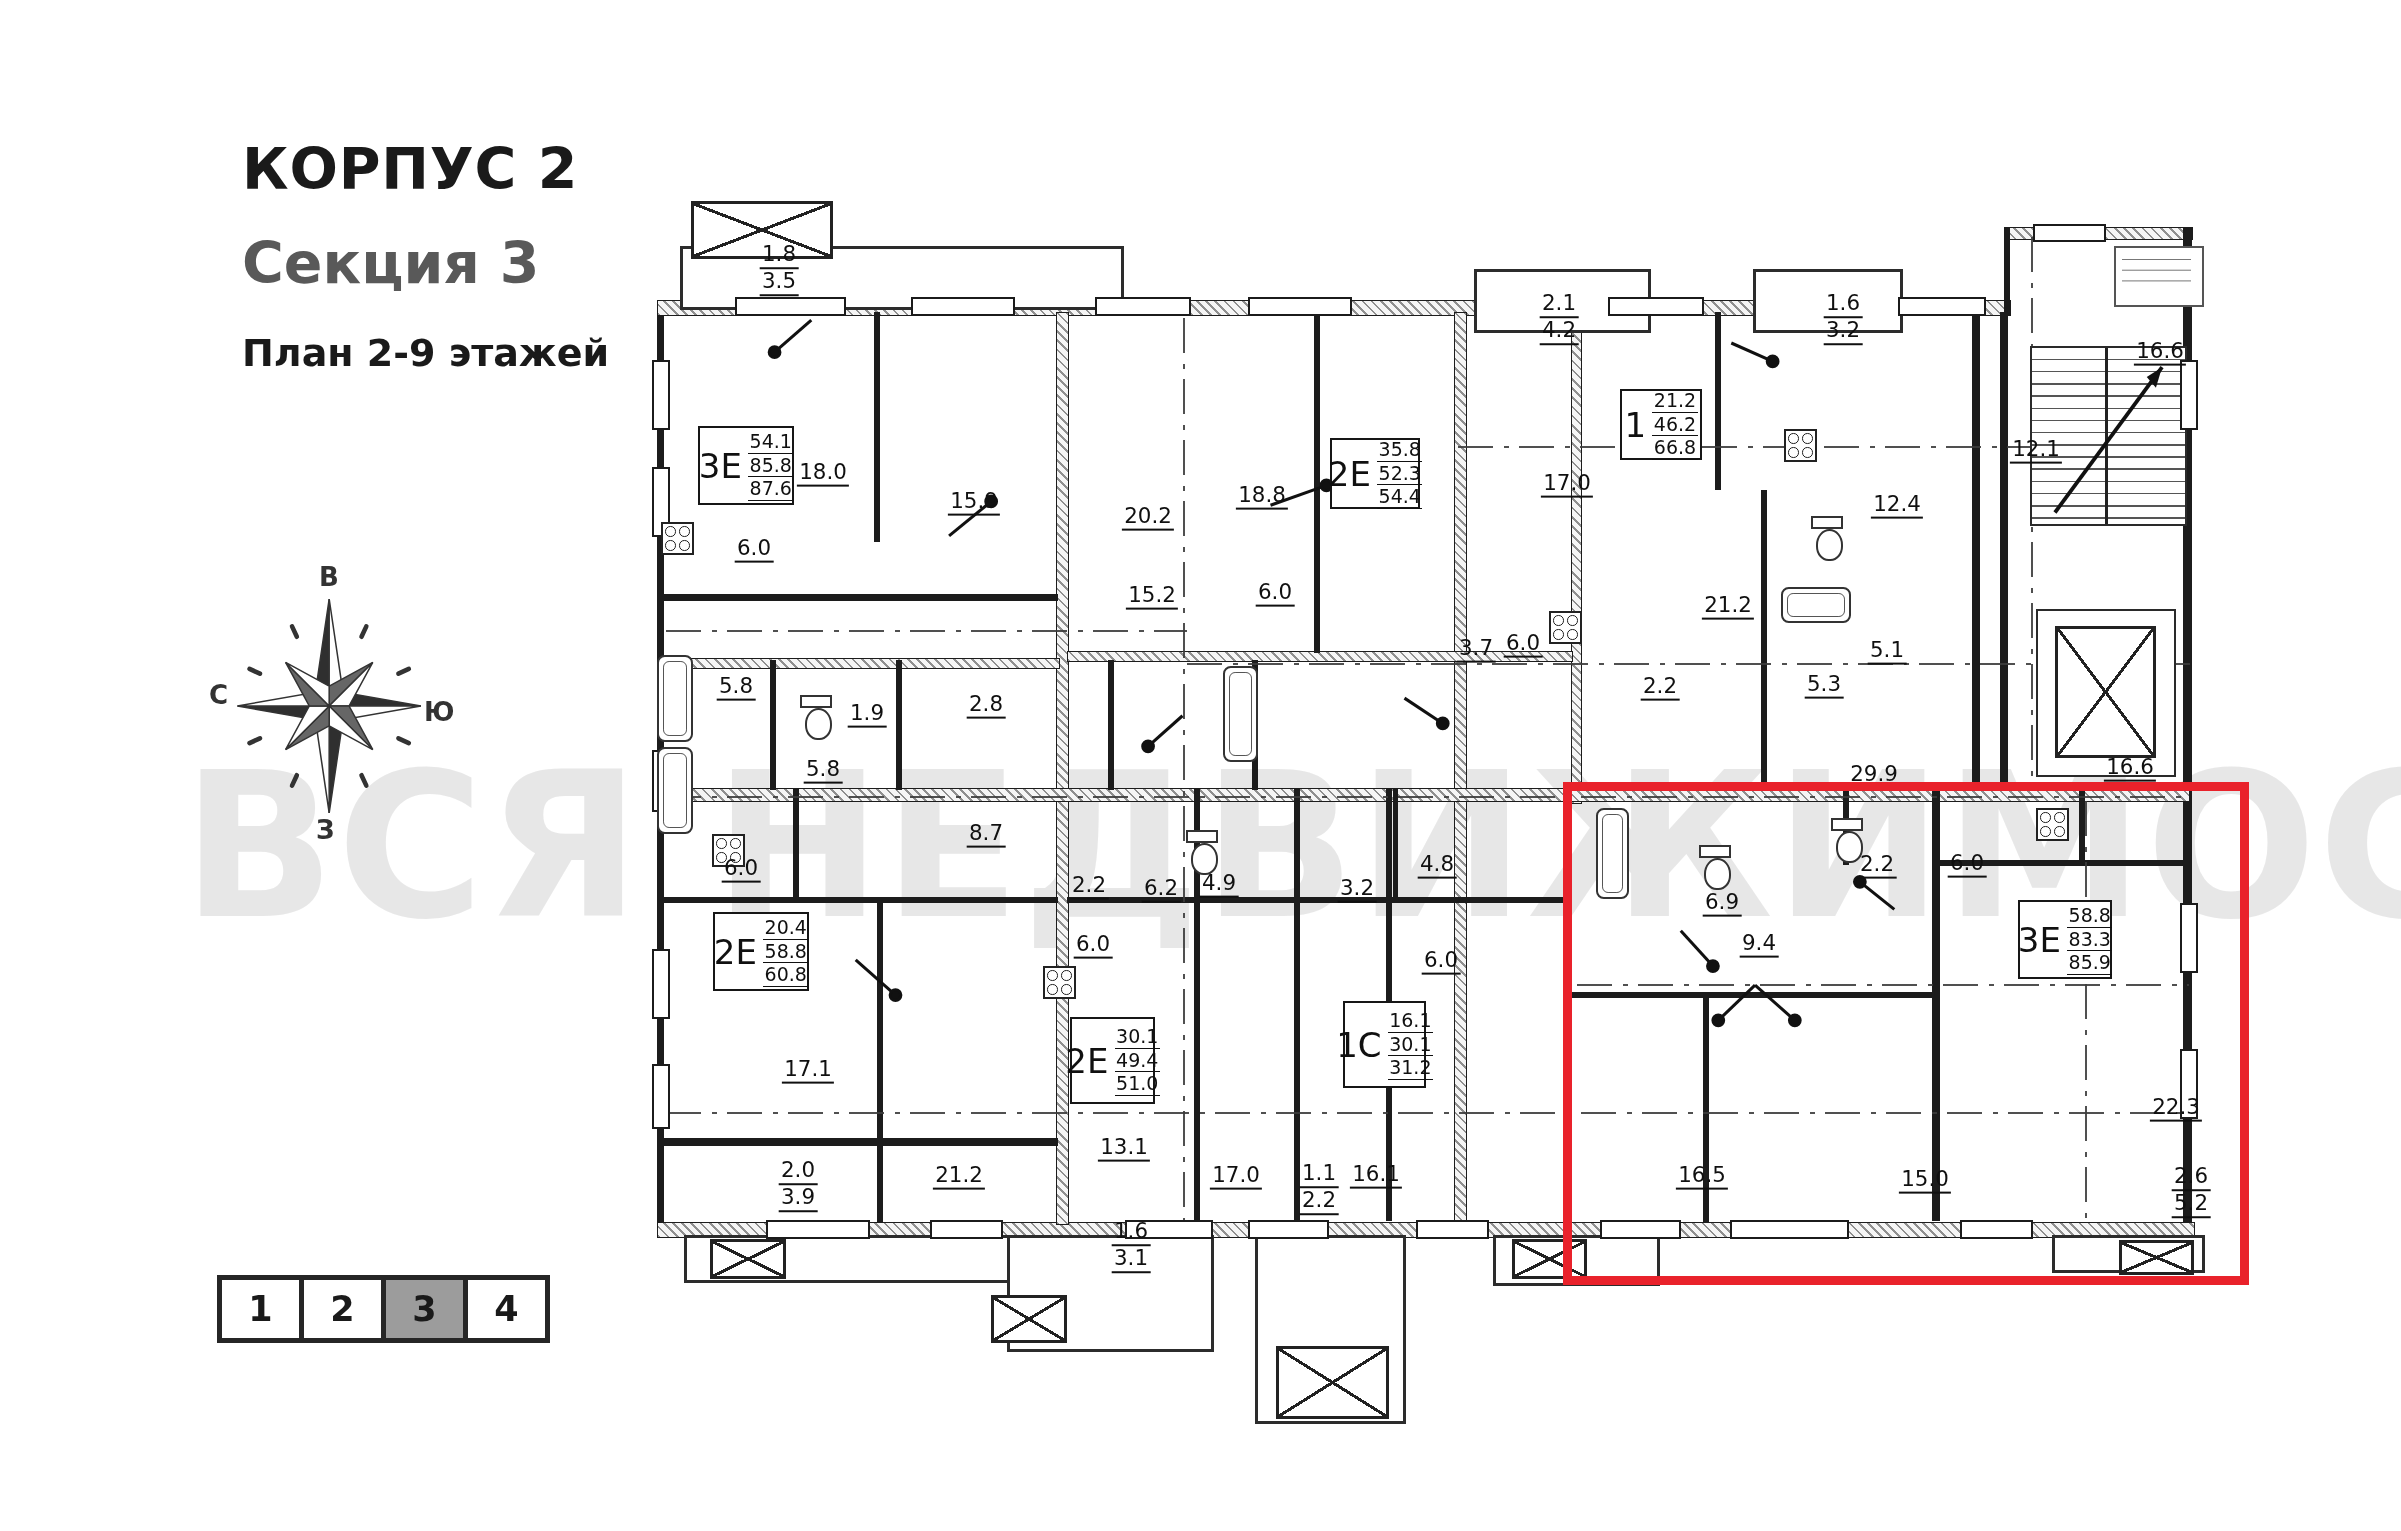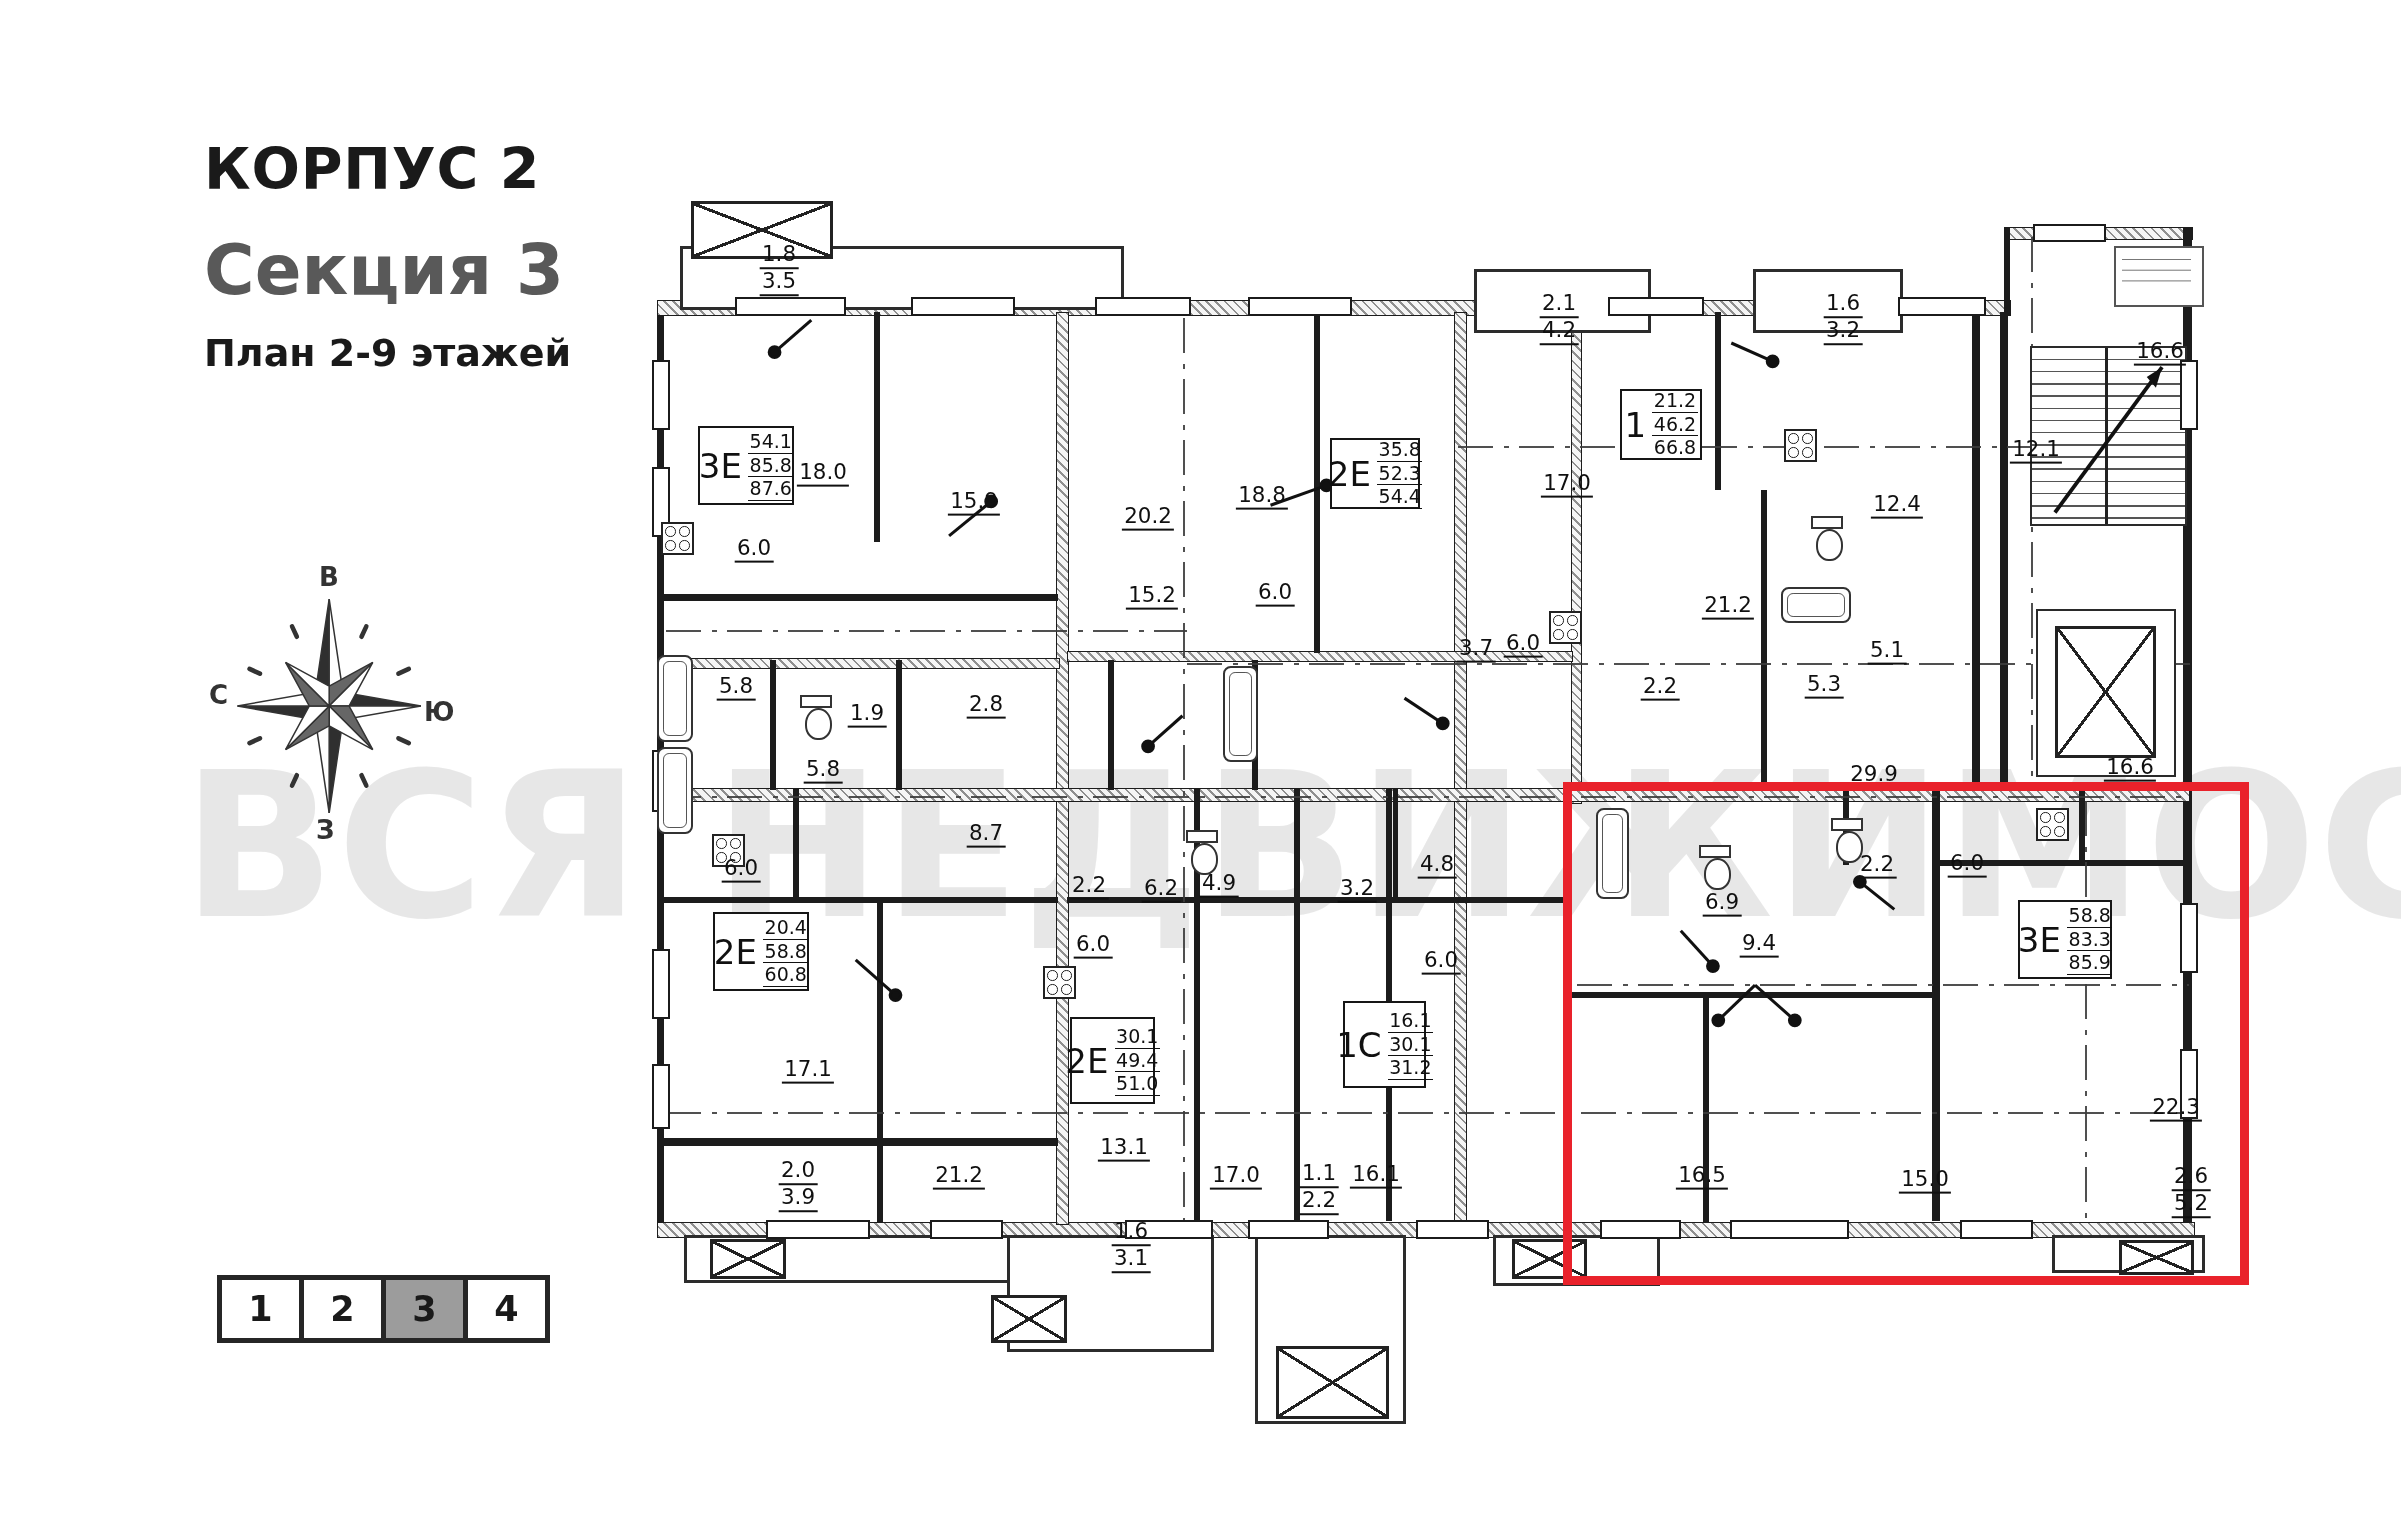--- a/index.html
+++ b/index.html
@@ -6,7 +6,7 @@
   body{width:2401px;height:1531px;position:relative;overflow:hidden;
        font-family:"DejaVu Sans",sans-serif;color:#111;}
   
-  .hdr{position:absolute;z-index:6;}
+  .hdr{position:absolute;z-index:6;margin-left:38px;}
   .hdr-title{left:204px;top:136px;font-size:57px;font-weight:700;color:#1a1a1a;letter-spacing:0.8px;}
   .hdr-sub{left:204px;top:230px;font-size:69px;font-weight:700;color:#595959;}
   .hdr-plan{left:204px;top:331px;font-size:38px;font-weight:700;color:#1a1a1a;}

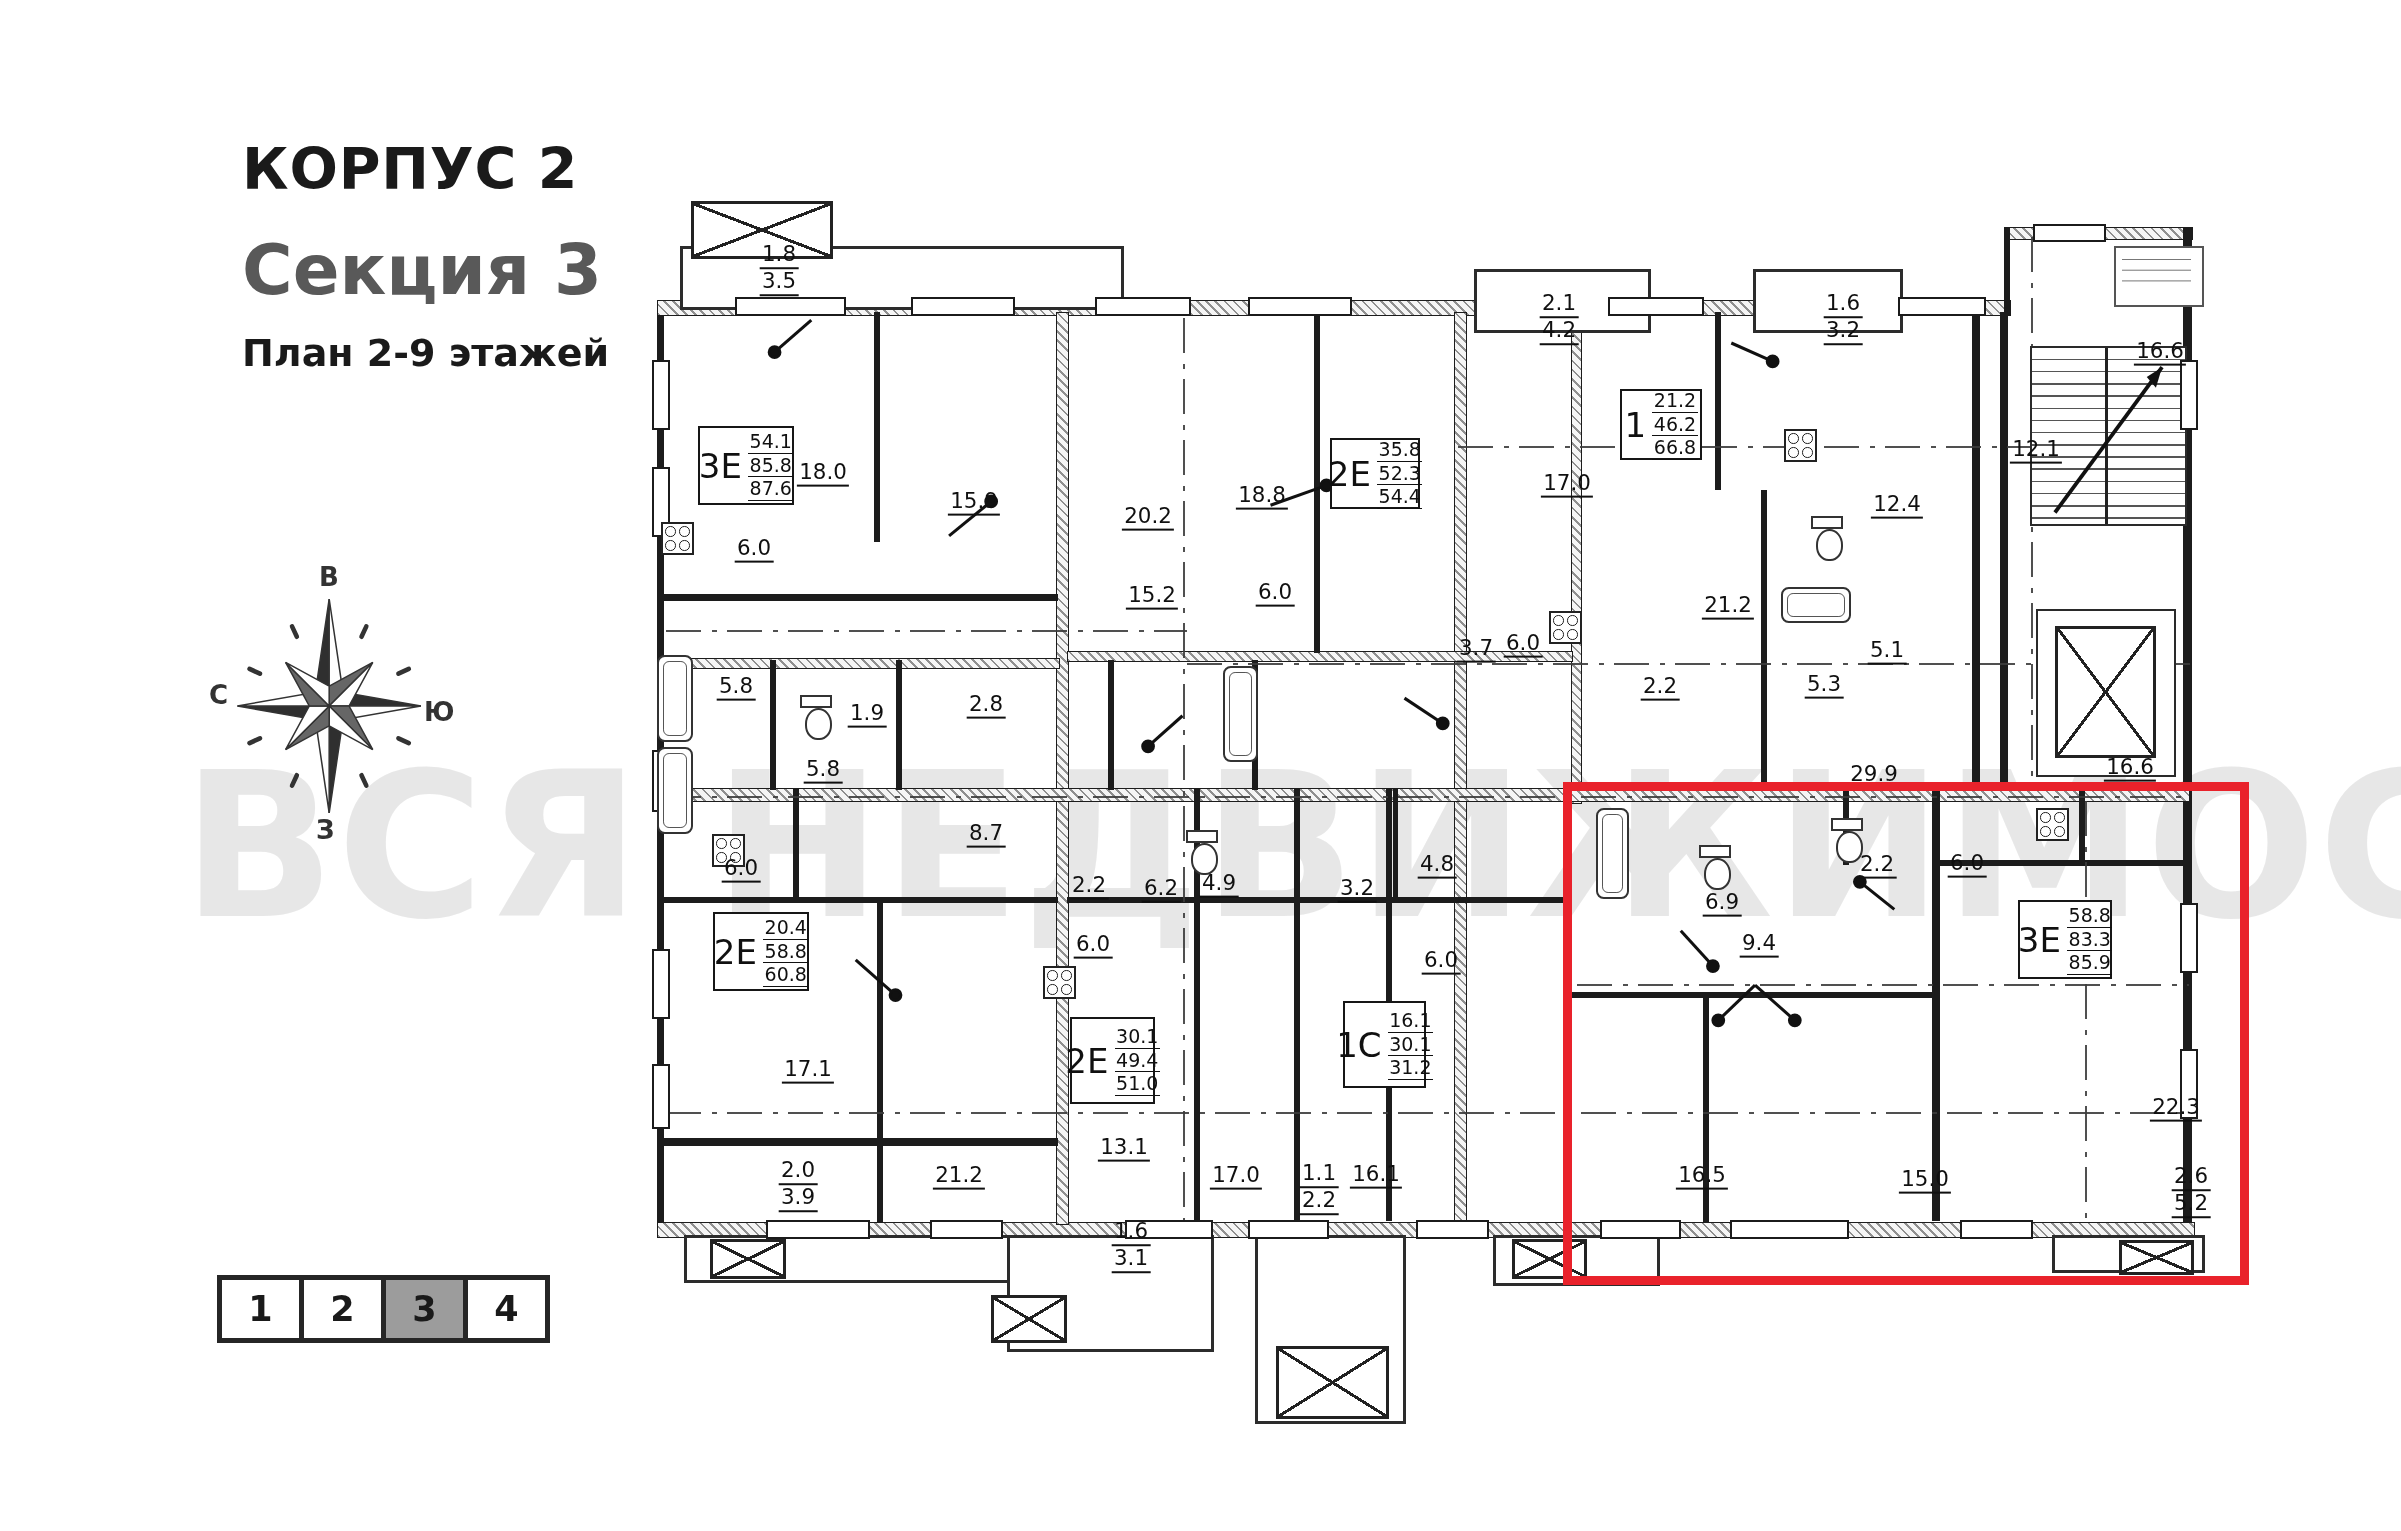--- a/index.html
+++ b/index.html
@@ -8,7 +8,7 @@
   
   .hdr{position:absolute;z-index:6;margin-left:38px;}
   .hdr-title{left:204px;top:136px;font-size:57px;font-weight:700;color:#1a1a1a;letter-spacing:0.8px;}
-  .hdr-sub{left:204px;top:230px;font-size:69px;font-weight:700;color:#595959;}
+  .hdr-sub{left:204px;top:230px;font-size:57px;font-weight:700;color:#595959;}
   .hdr-plan{left:204px;top:331px;font-size:38px;font-weight:700;color:#1a1a1a;}
   
   .wm{position:absolute;left:182px;top:729px;z-index:1;font-size:201px;font-weight:700;

